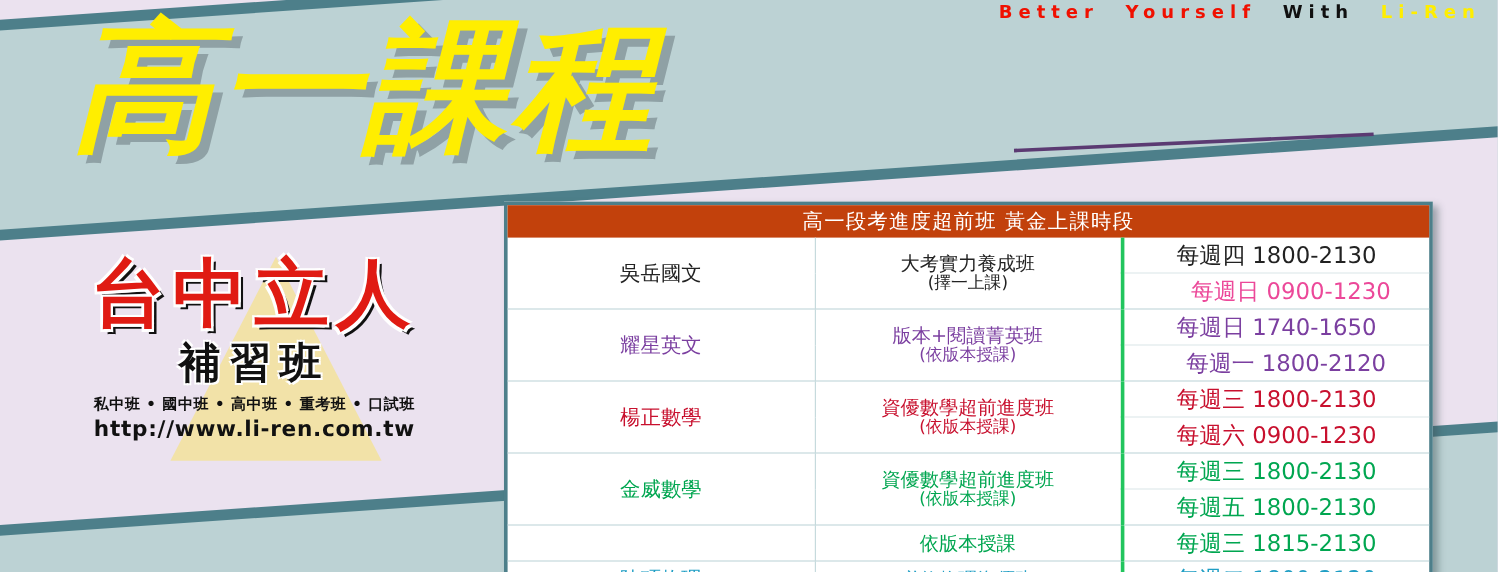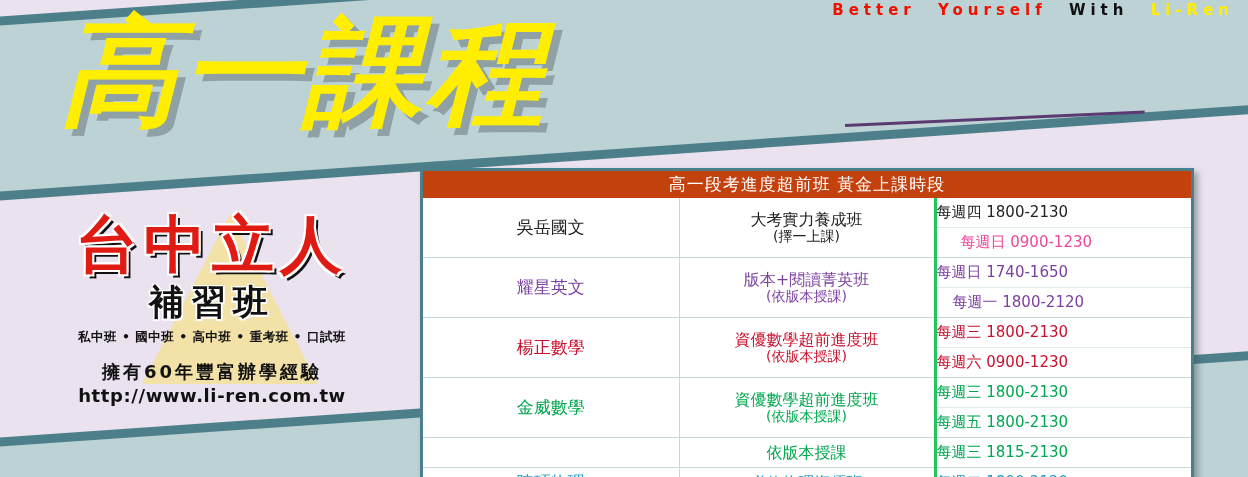--- a/index.html
+++ b/index.html
@@ -102,7 +102,7 @@
     border-right:1px solid #c6dadd;vertical-align:middle;}
   .c-course{width:265px;text-align:center;font-size:16px;line-height:1.12;
     border-right:3px solid #22c55e;vertical-align:middle;}
-  .c-time{text-align:left;font-size:15px;vertical-align:middle;height:29px;}
+  .c-time{text-align:center;font-size:19px;vertical-align:middle;height:29px;}
   .rowline{border-bottom:1px solid #dfeaec;}
   .rowline-strong{border-bottom:1px solid #c6dadd;}
   .sm{font-size:14px;}

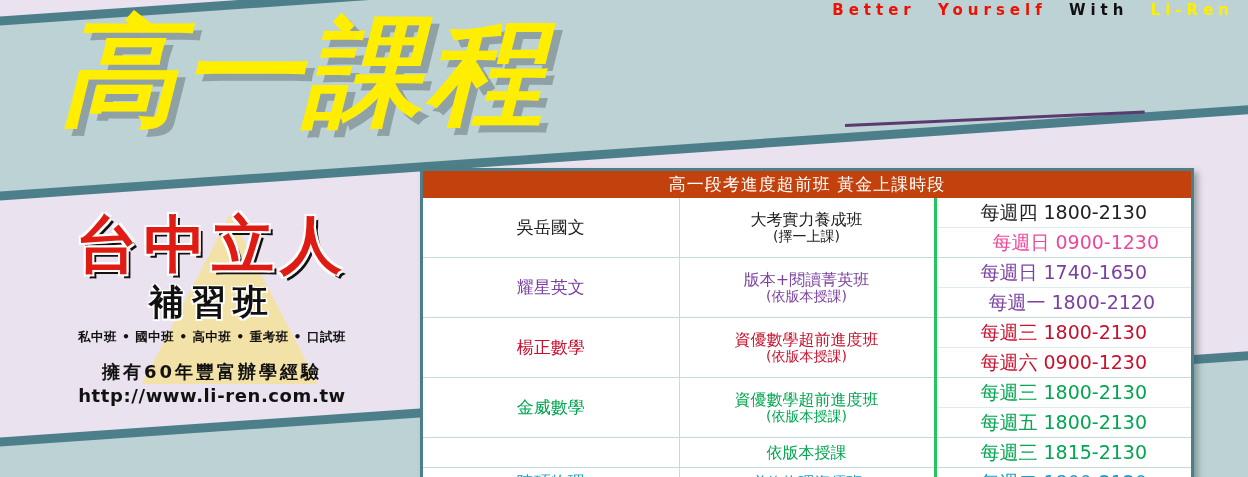--- a/index.html
+++ b/index.html
@@ -133,7 +133,6 @@
     <div class="logo-main">台中立人</div>
     <div class="logo-sub">補習班</div>
     <div class="logo-classes">私中班 • 國中班 • 高中班 • 重考班 • 口試班</div>
-    <div class="logo-exp">擁有60年豐富辦學經驗</div>
     <div class="logo-url">http://www.li-ren.com.tw</div>
   </div>
 

